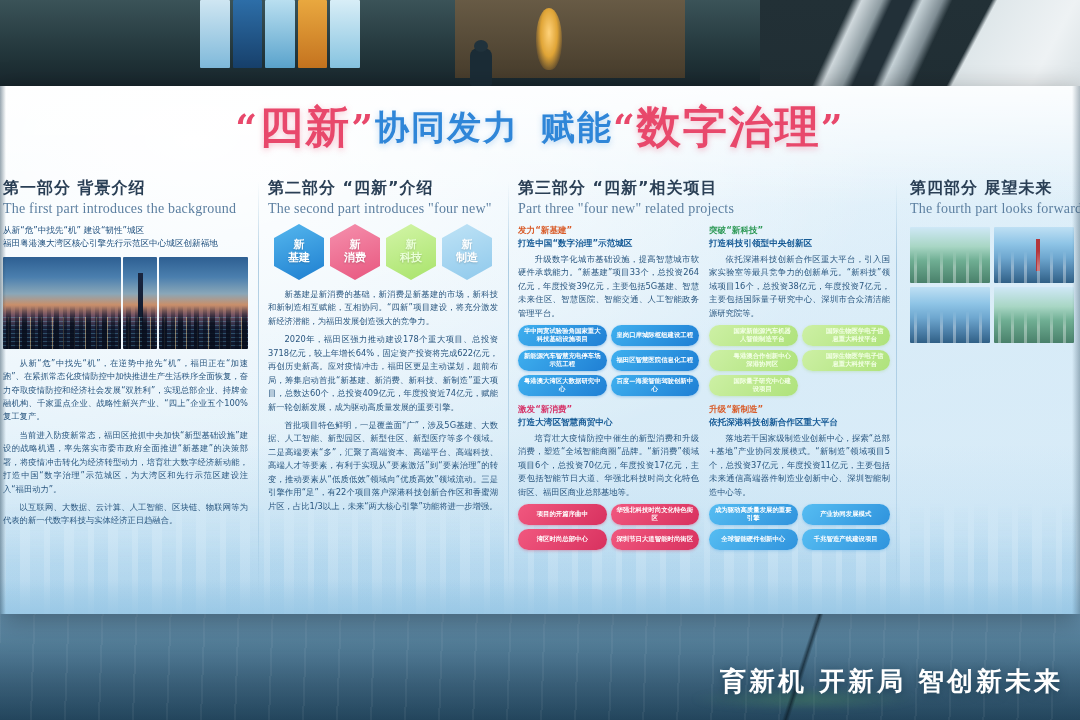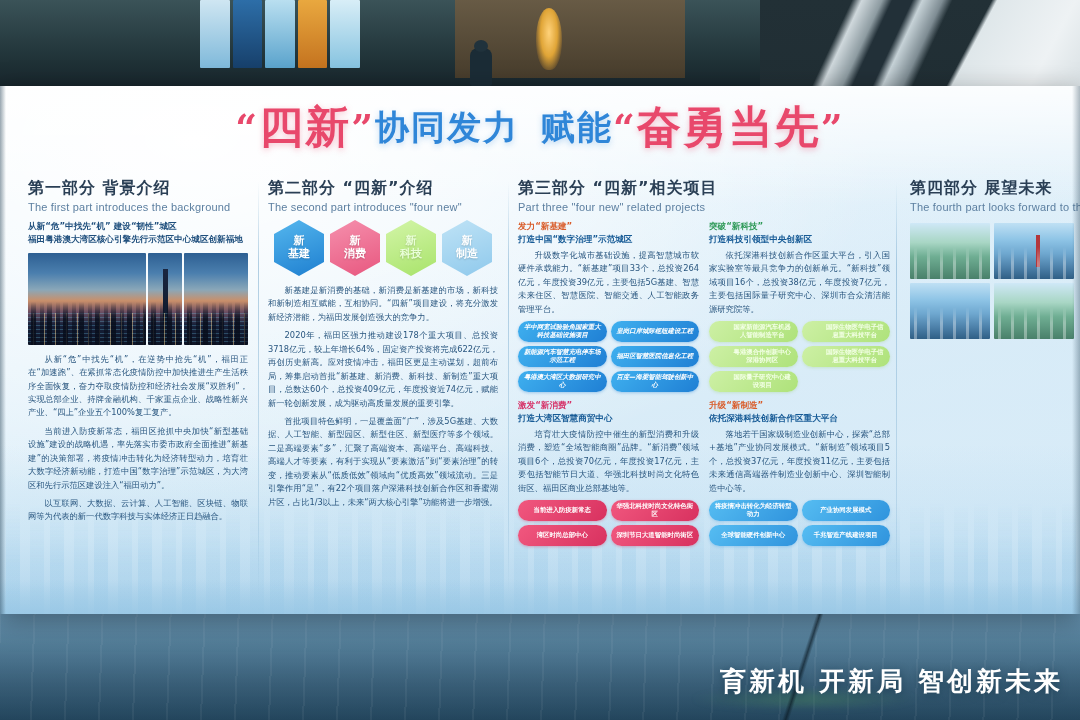--- a/index.html
+++ b/index.html
@@ -336,7 +336,7 @@
     <div class="board-bottom-fade"></div>
 
     <div class="headline">
-      <span class="hl-quote">“</span><span class="hl-red">四新</span><span class="hl-quote">”</span><span class="hl-blue">协同发力</span><span class="hl-blue" style="padding-left:22px">赋能</span><span class="hl-quote">“</span><span class="hl-red">奋勇当先</span><span class="hl-quote">”</span>
+      <span class="hl-quote">“</span><span class="hl-red">四新</span><span class="hl-quote">”</span><span class="hl-blue">协同发力</span><span class="hl-blue" style="padding-left:22px">赋能</span><span class="hl-quote">“</span><span class="hl-red">数字治理</span><span class="hl-quote">”</span>
     </div>
 
     <div class="divider" style="left:258px"></div>

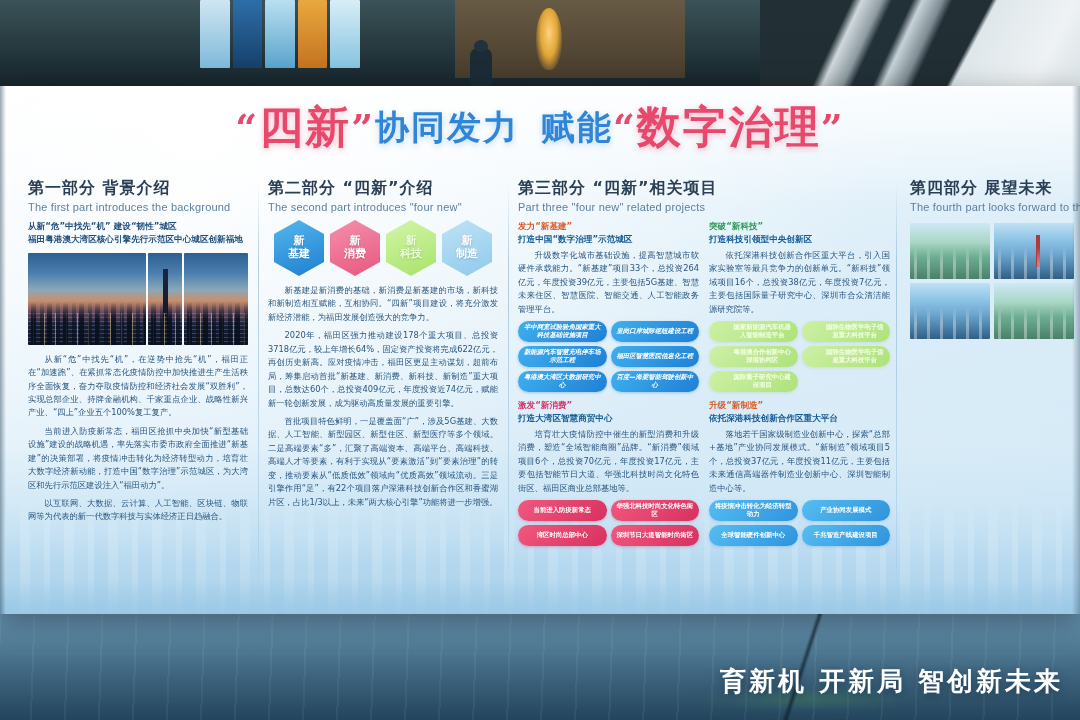--- a/index.html
+++ b/index.html
@@ -145,7 +145,7 @@
     display:flex; gap:0;
   }
   .col { position:relative; padding:0 10px; }
-  .col.c1 { width:258px; padding-left:28px; }
+  .col.c1 { width:258px; padding-left:3px; }
   .col.c2 { width:250px; }
   .col.c3 { width:392px; }
   .col.c4 { width:180px; padding-right:6px; }

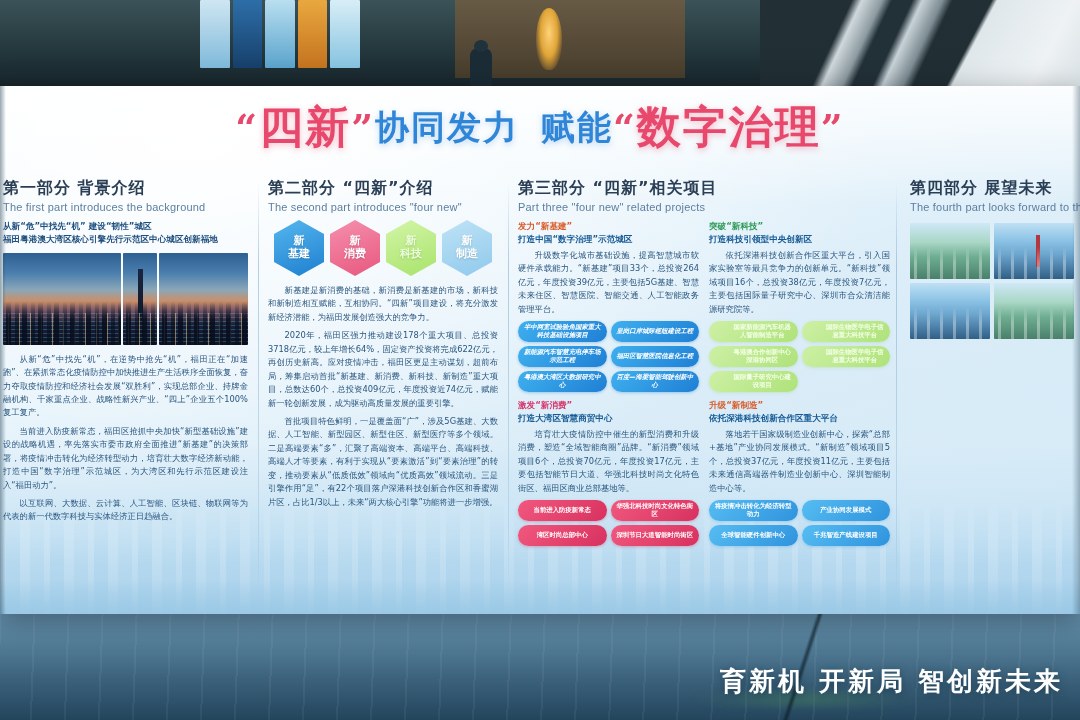--- a/index.html
+++ b/index.html
@@ -161,8 +161,8 @@
     margin-bottom:2px; white-space:nowrap;
   }
   .sec-title-en {
-    font-size:11px; color:#5c7fa0; letter-spacing:.2px; margin-bottom:7px;
-    font-family:Liberation Sans, sans-serif; white-space:nowrap;
+    font-size:14px; color:#5c7fa0; letter-spacing:.2px; margin-bottom:7px;
+    font-family:Liberation Serif, serif; white-space:nowrap;
   }
   .lead {
     font-size:8.6px; line-height:1.55; color:#1f4f7d; font-weight:700;

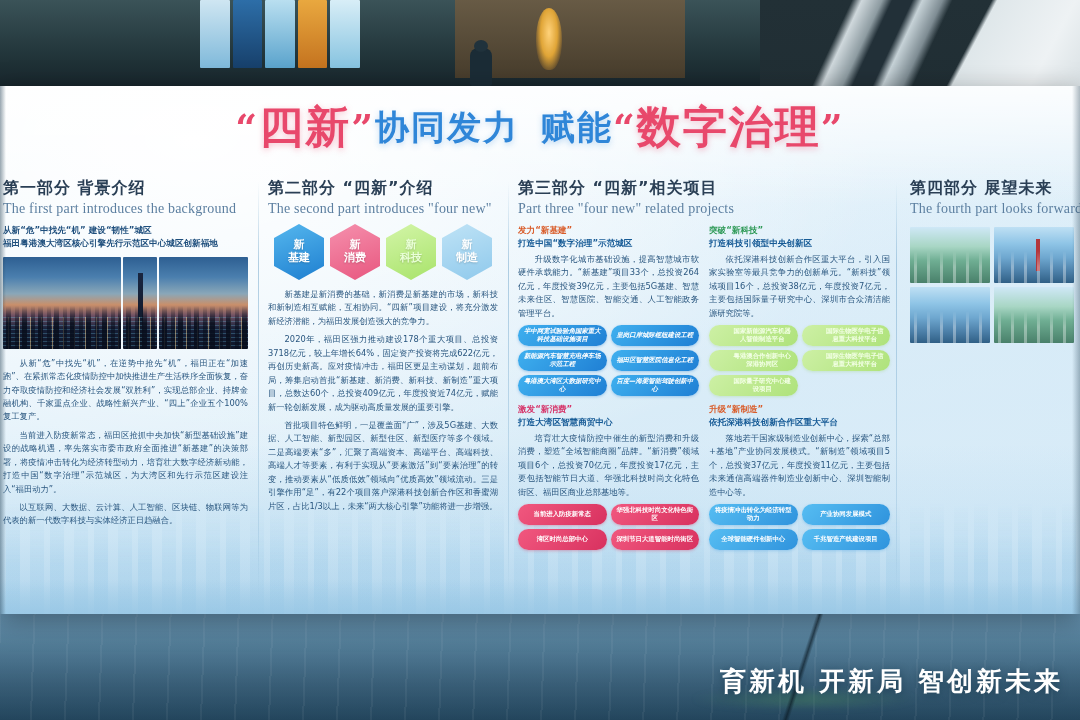--- a/index.html
+++ b/index.html
@@ -165,7 +165,7 @@
     font-family:Liberation Serif, serif; white-space:nowrap;
   }
   .lead {
-    font-size:8.6px; line-height:1.55; color:#1f4f7d; font-weight:700;
+    font-size:8.6px; line-height:1.55; color:#1f4f7d; font-weight:400;
     font-family:"DejaVu Sans",sans-serif; margin-bottom:6px;
   }
   .lead div { white-space:nowrap; }

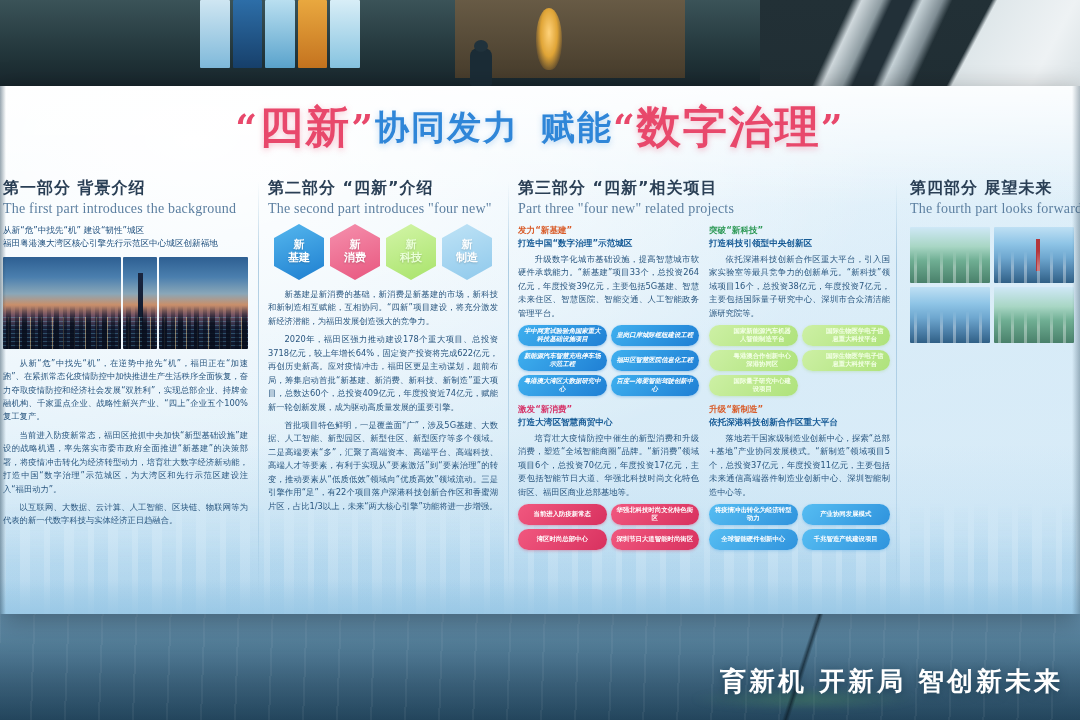--- a/index.html
+++ b/index.html
@@ -243,7 +243,7 @@
     font-size:6.4px;line-height:1.25;font-weight:700;color:#fff;padding:2px 4px;
     font-family:"DejaVu Sans",sans-serif;
   }
-  .pill.blue{ background:linear-gradient(135deg,#3fb0ef,#1f7fd4); box-shadow:0 1px 3px rgba(31,127,212,.35);font-style:italic;}
+  .pill.blue{ background:linear-gradient(135deg,#3fb0ef,#1f7fd4); box-shadow:0 1px 3px rgba(31,127,212,.35);}
   .pill.pink{ background:linear-gradient(135deg,#f1587f,#d8315f); box-shadow:0 1px 3px rgba(216,49,95,.35);}
   .pill.green{ background:linear-gradient(135deg,#cdf0a5,#aee27a); color:#f3ffe6; box-shadow:0 1px 3px rgba(150,205,110,.3);padding-left:22px;}
   .pill.blue2{ background:linear-gradient(135deg,#56bdf2,#2f93dd); box-shadow:0 1px 3px rgba(47,147,221,.3);}

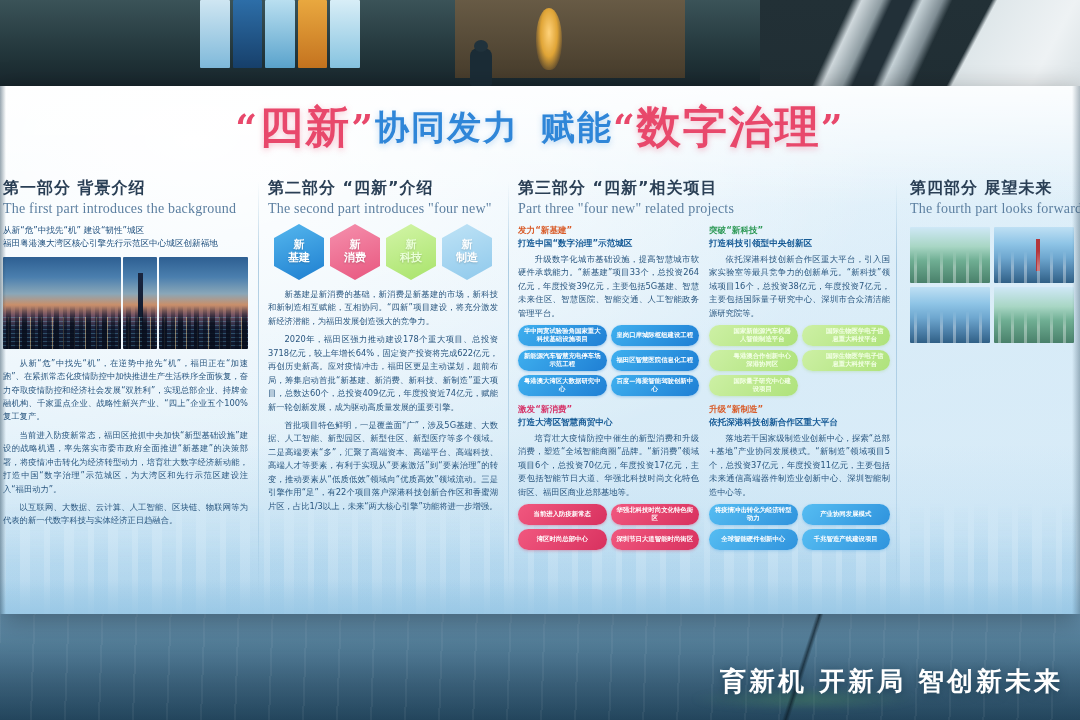--- a/index.html
+++ b/index.html
@@ -443,7 +443,7 @@
               <p>培育壮大疫情防控中催生的新型消费和升级消费，塑造“全域智能商圈”品牌。“新消费”领域项目6个，总投资70亿元，年度投资17亿元，主要包括智能节日大道、华强北科技时尚文化特色街区、福田区商业总部基地等。</p>
             </div>
             <div class="pills">
-              <div class="pill pink">当前进入防疫新常态</div>
+              <div class="pill pink">项目的开篇序曲中</div>
               <div class="pill pink">华强北科技时尚文化特色街区</div>
               <div class="pill pink">湾区时尚总部中心</div>
               <div class="pill pink">深圳节日大道智能时尚街区</div>

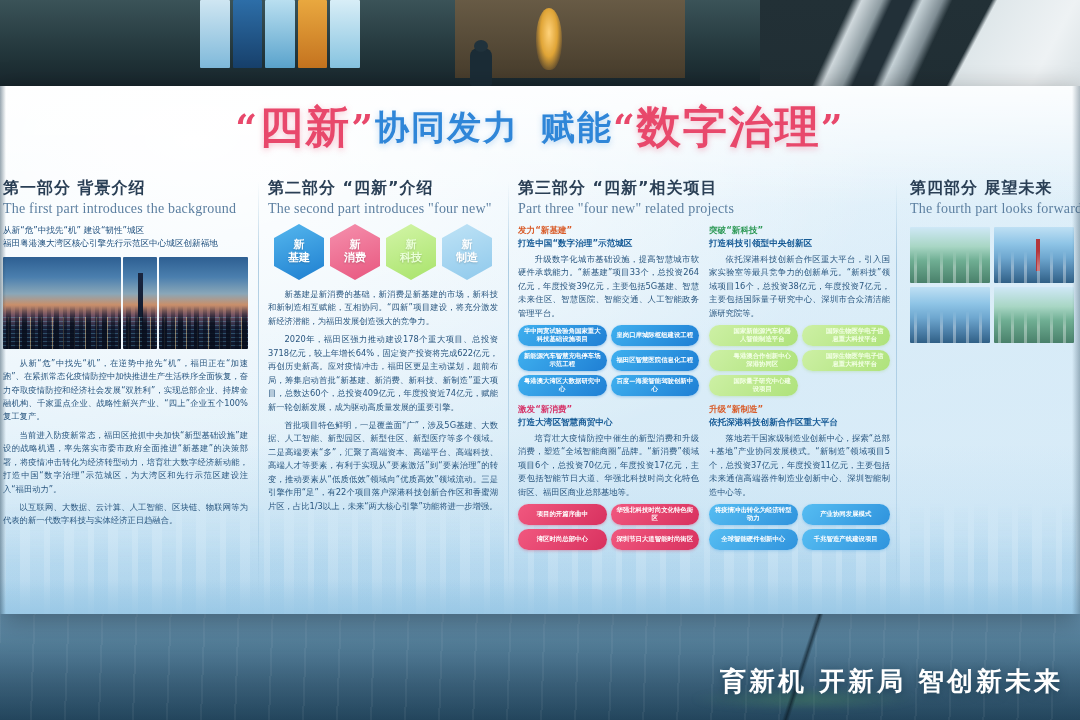--- a/index.html
+++ b/index.html
@@ -474,7 +474,7 @@
               <p>落地若干国家级制造业创新中心，探索“总部+基地”产业协同发展模式。“新制造”领域项目5个，总投资37亿元，年度投资11亿元，主要包括未来通信高端器件制造业创新中心、深圳智能制造中心等。</p>
             </div>
             <div class="pills">
-              <div class="pill blue2">将疫情冲击转化为经济转型动力</div>
+              <div class="pill blue2">成为驱动高质量发展的重要引擎</div>
               <div class="pill blue2">产业协同发展模式</div>
               <div class="pill blue2">全球智能硬件创新中心</div>
               <div class="pill blue2">千兆智造产线建设项目</div>

